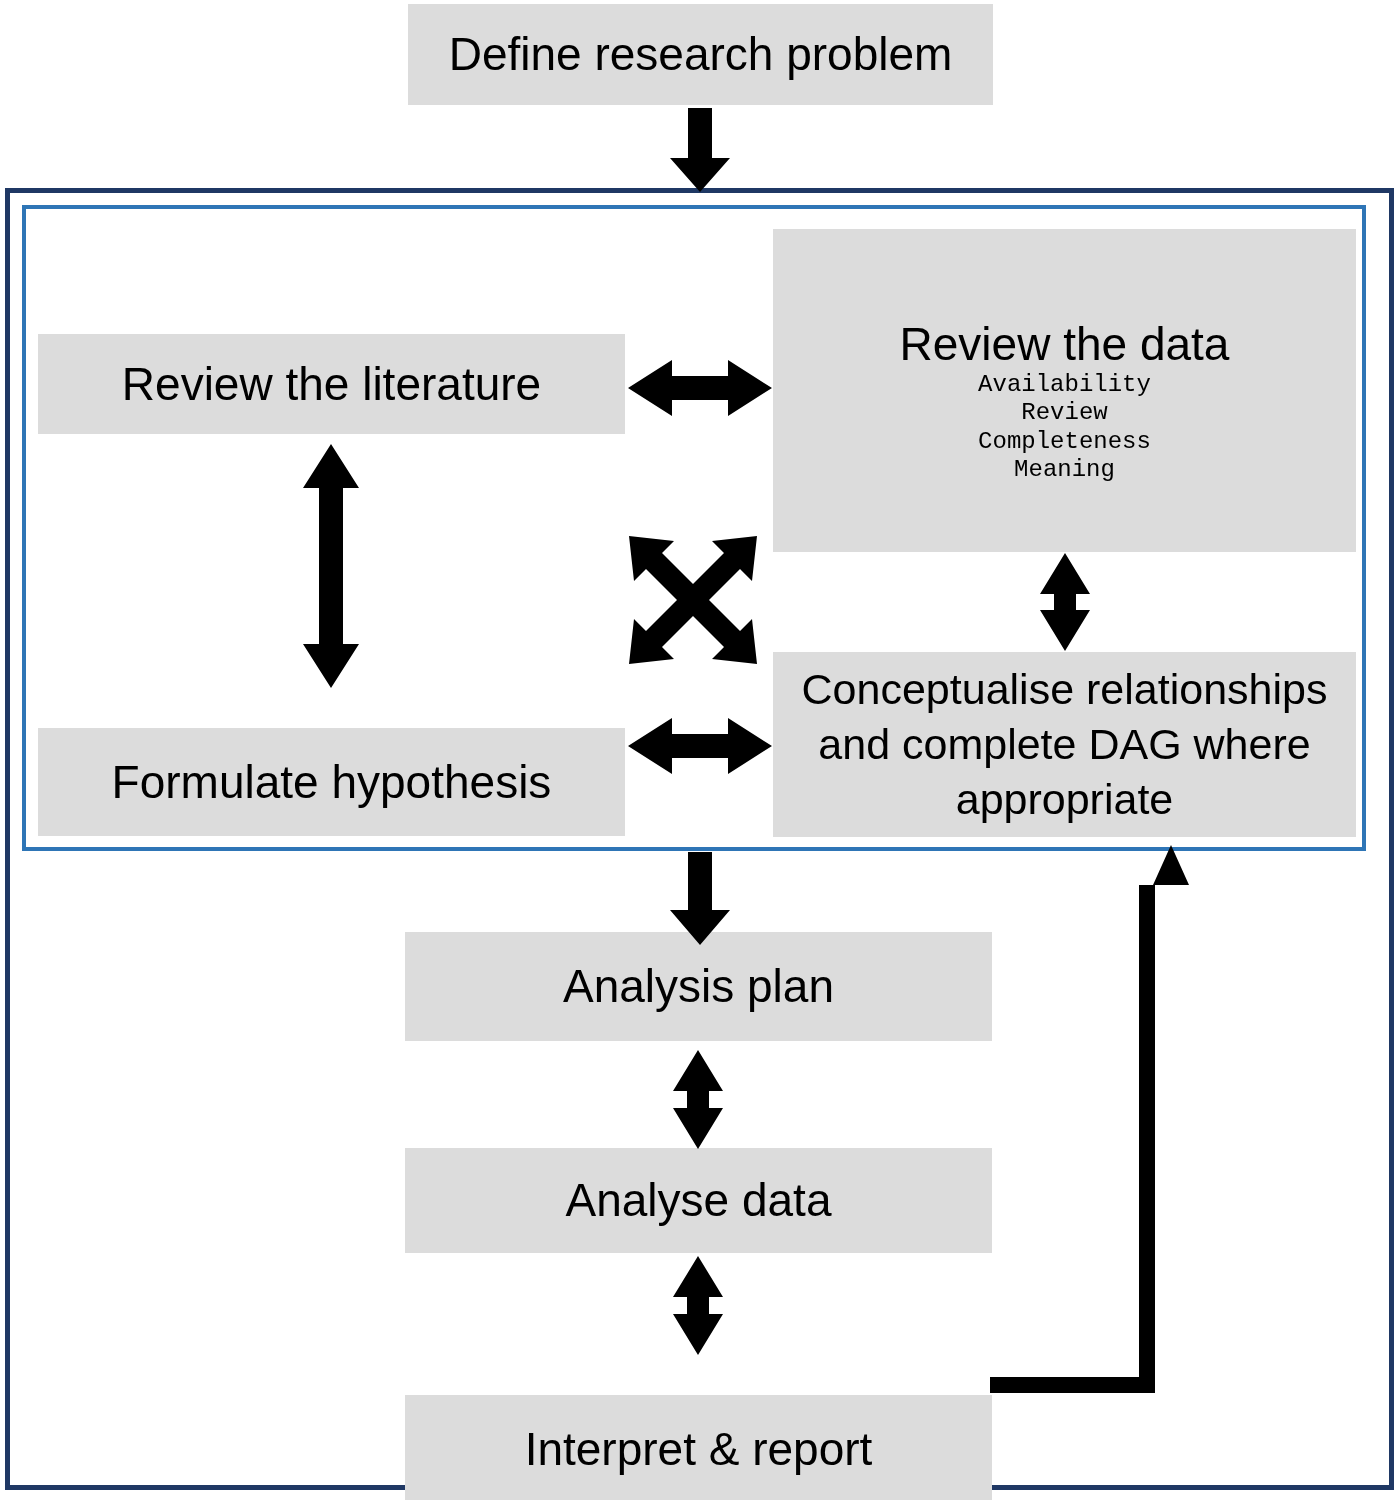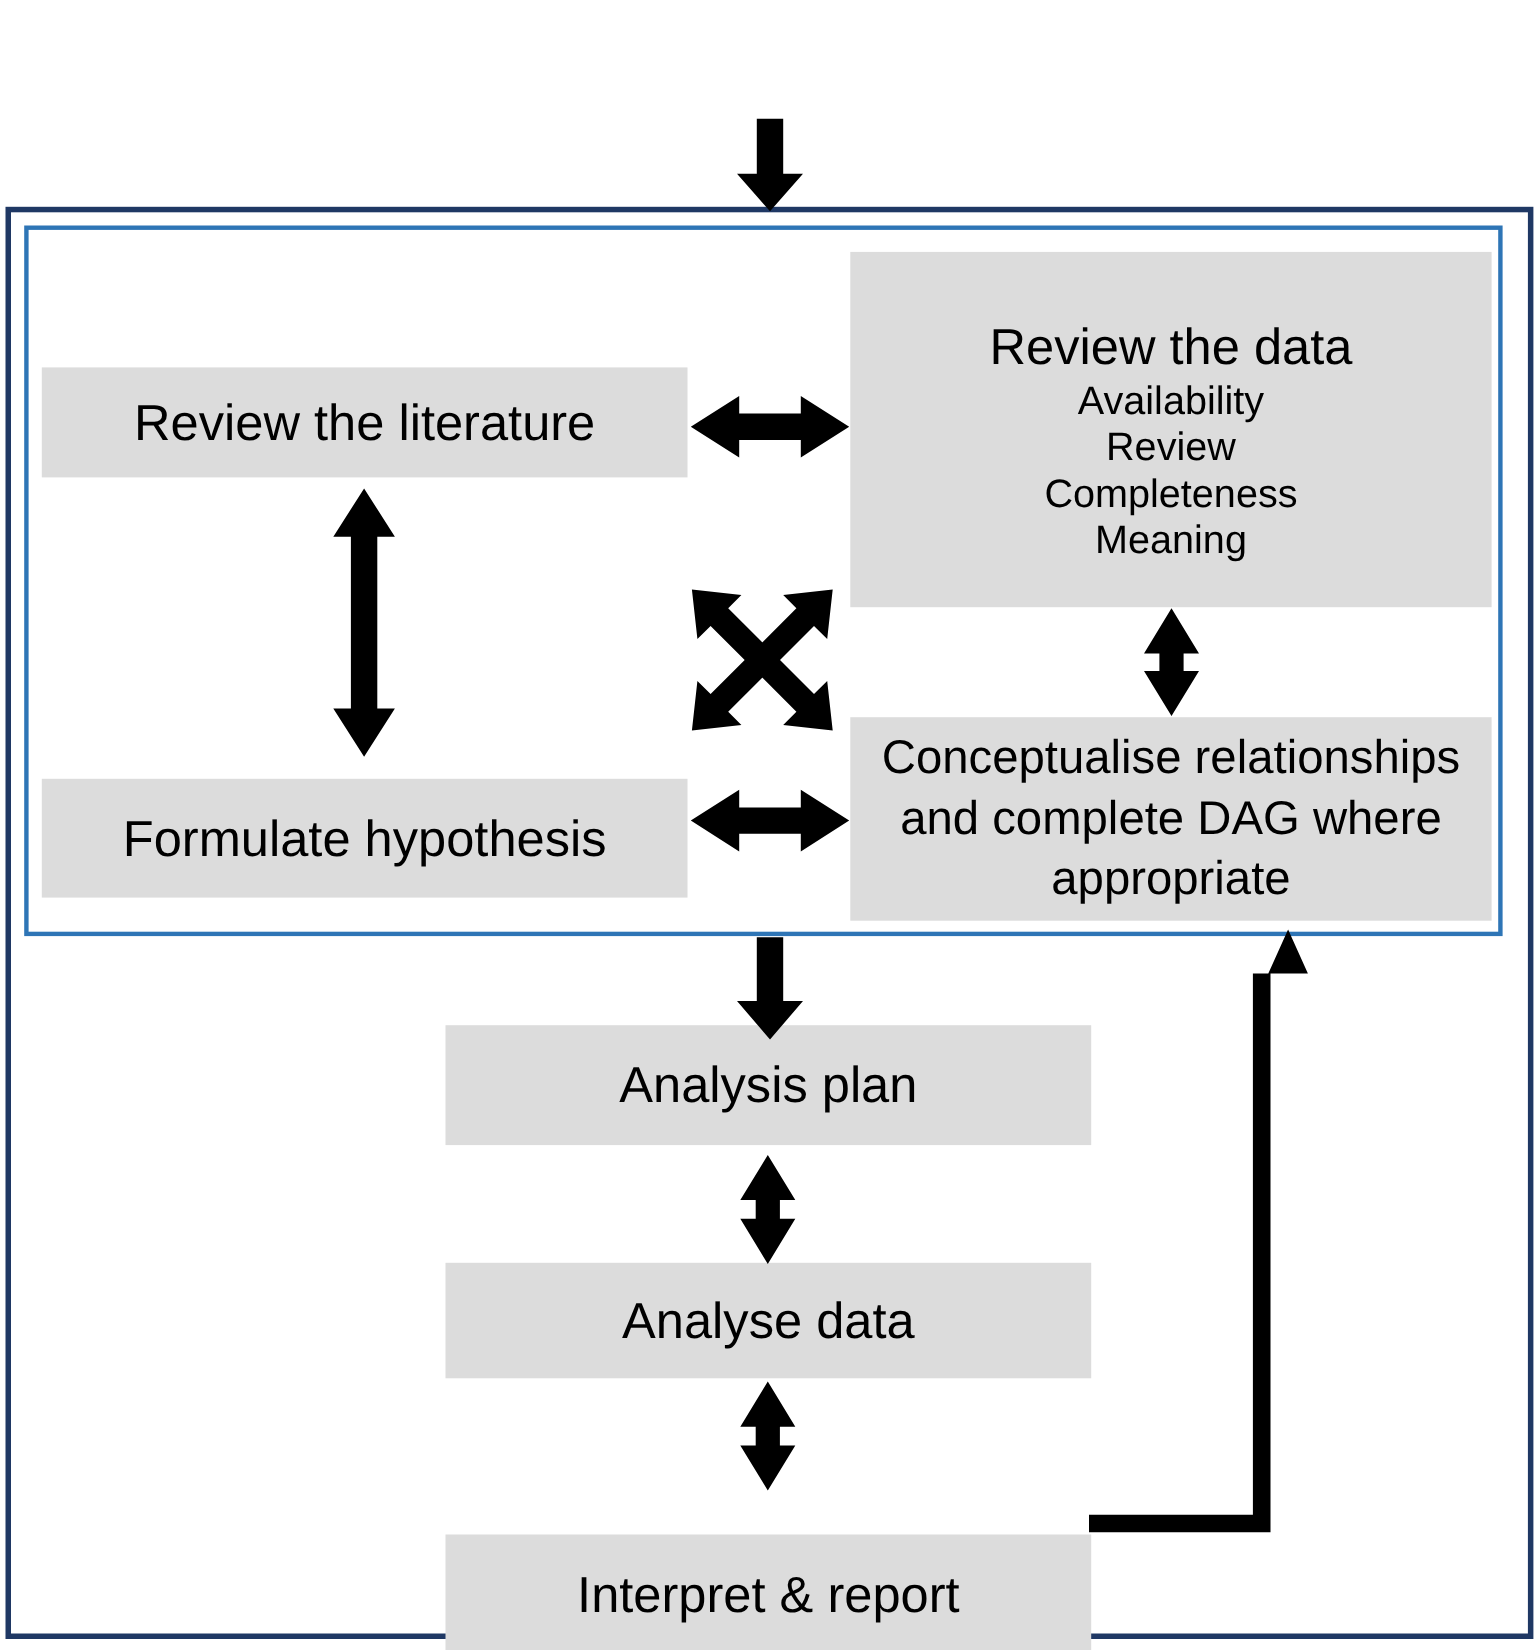--- a/index.html
+++ b/index.html
@@ -58,6 +58,9 @@
 
 <div id="canvas">
 
+  <div class="box t-big" style="left:408px; top:4px; width:585px; height:101px;">
+    <span>Define research problem</span>
+  </div>
 
   <div class="outer-frame" style="left:5px; top:188px; width:1389px; height:1302px;"></div>
   <div class="inner-frame" style="left:22px; top:205px; width:1344px; height:646px;"></div>

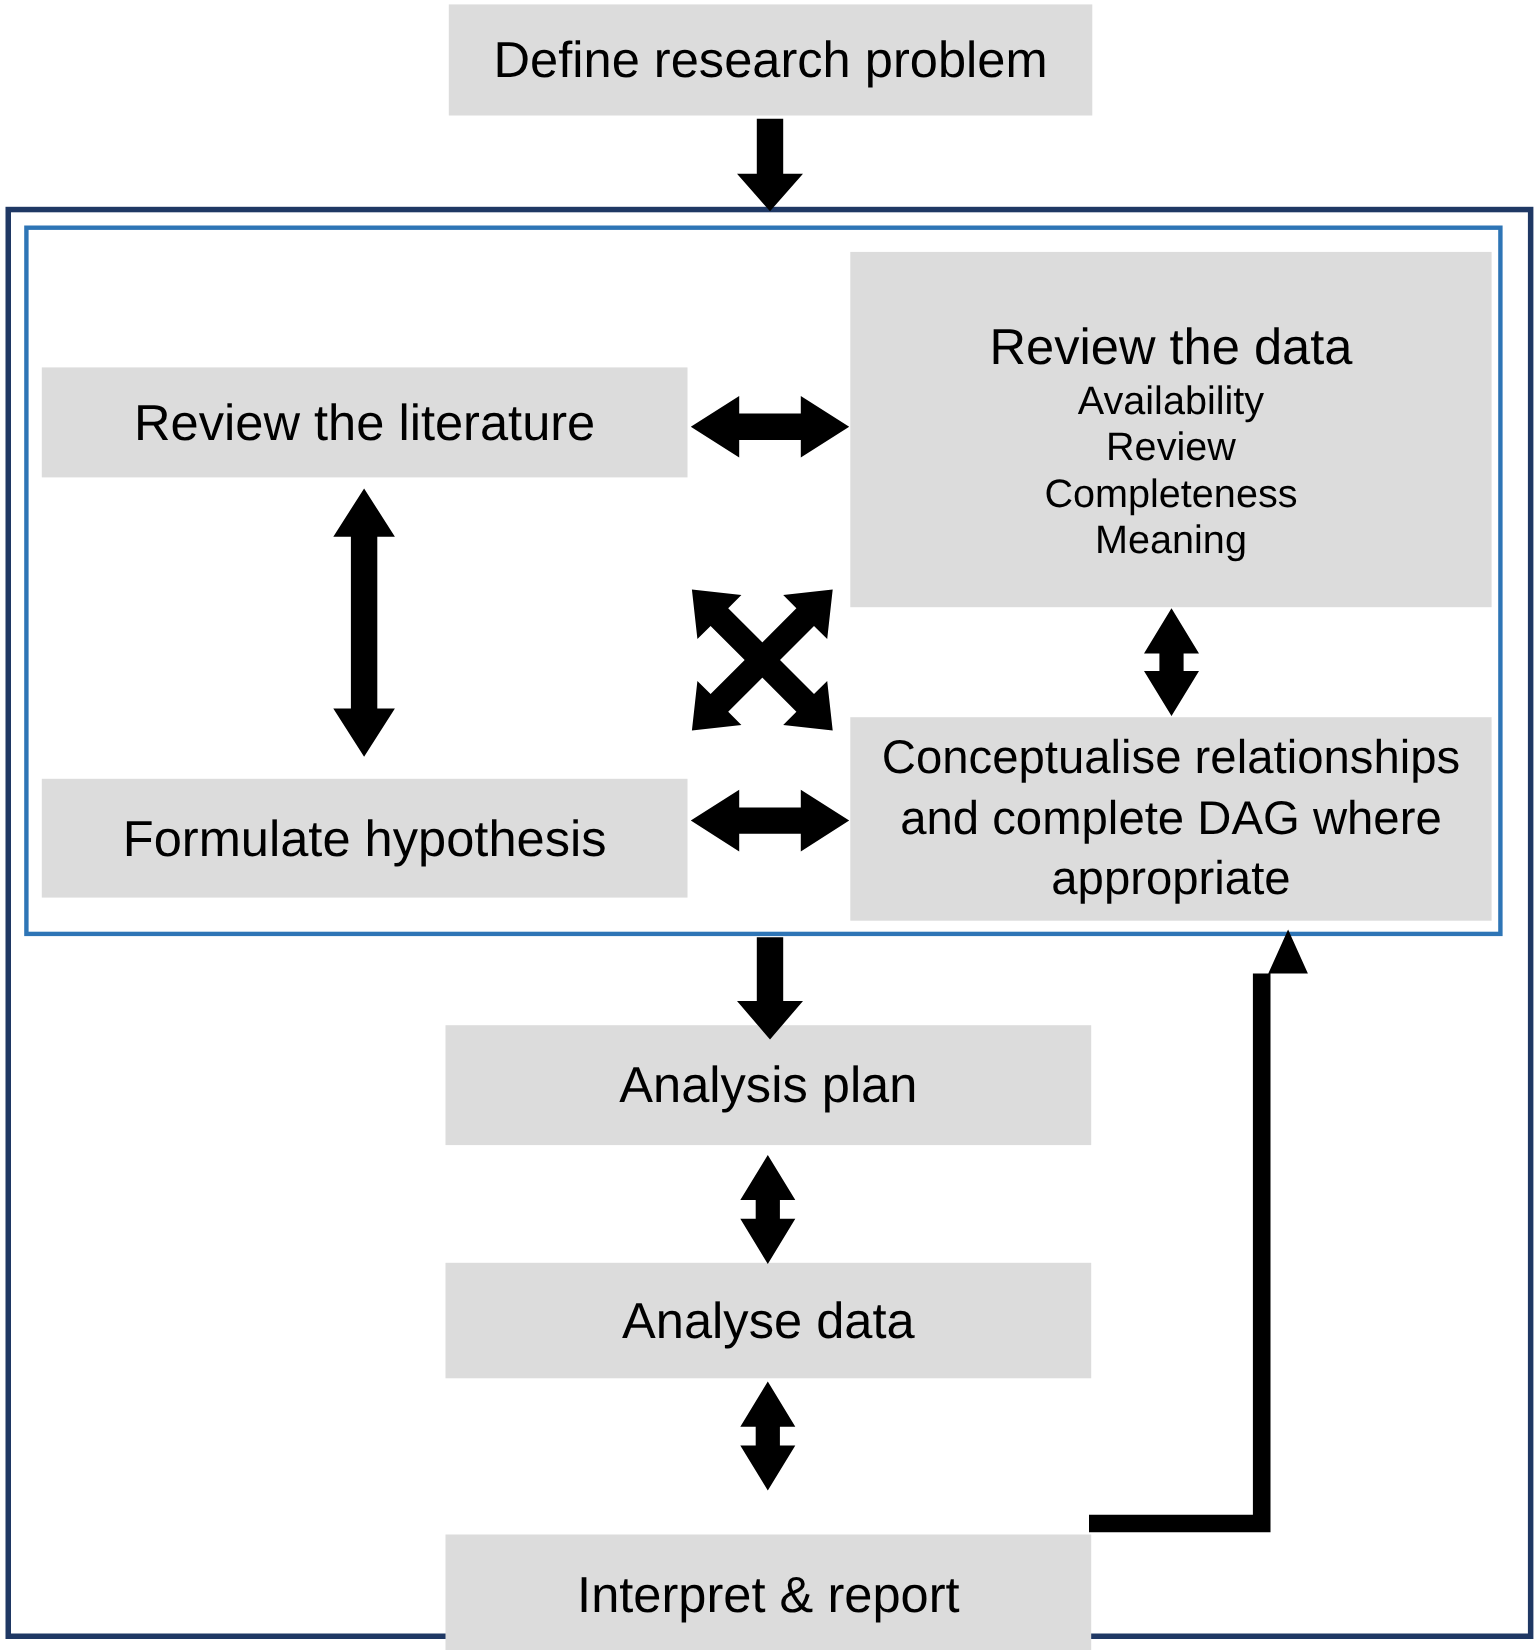--- a/index.html
+++ b/index.html
@@ -51,7 +51,7 @@
   }
   .t-big    { font-size: 46px; }
   .t-med    { font-size: 43px; }
-  .t-sub    { font-size: 36px; }
+  .t-sub    { font-size: 24px; font-family: Liberation Mono, monospace; }
 </style>
 </head>
 <body>

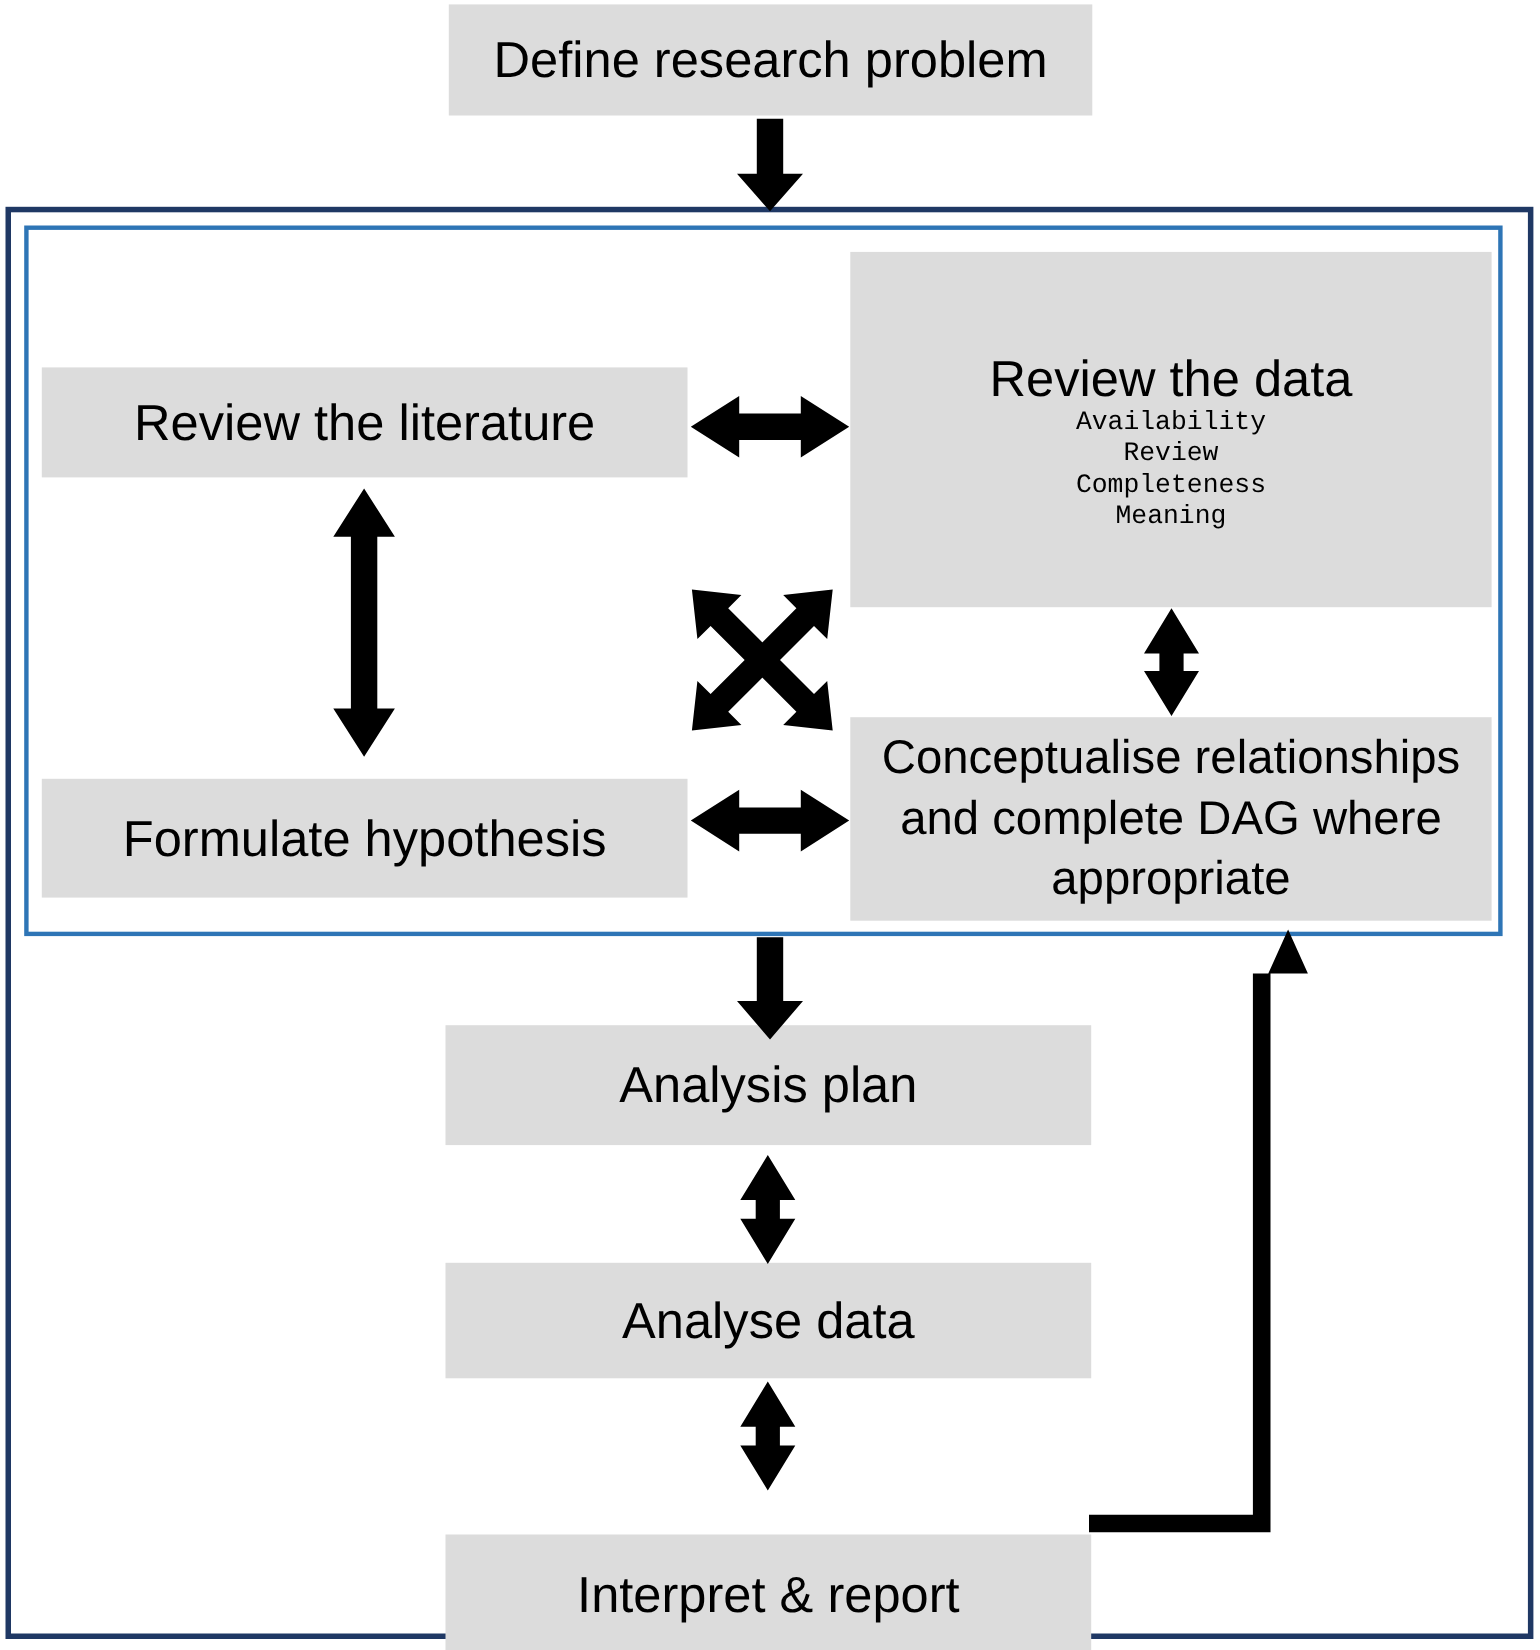--- a/index.html
+++ b/index.html
@@ -69,7 +69,7 @@
     <span>Review the literature</span>
   </div>
 
-  <div class="box t-big" style="left:38px; top:708px; width:587px; height:108px;">
+  <div class="box t-big" style="left:38px; top:728px; width:587px; height:108px;">
     <span>Formulate hypothesis</span>
   </div>
 

